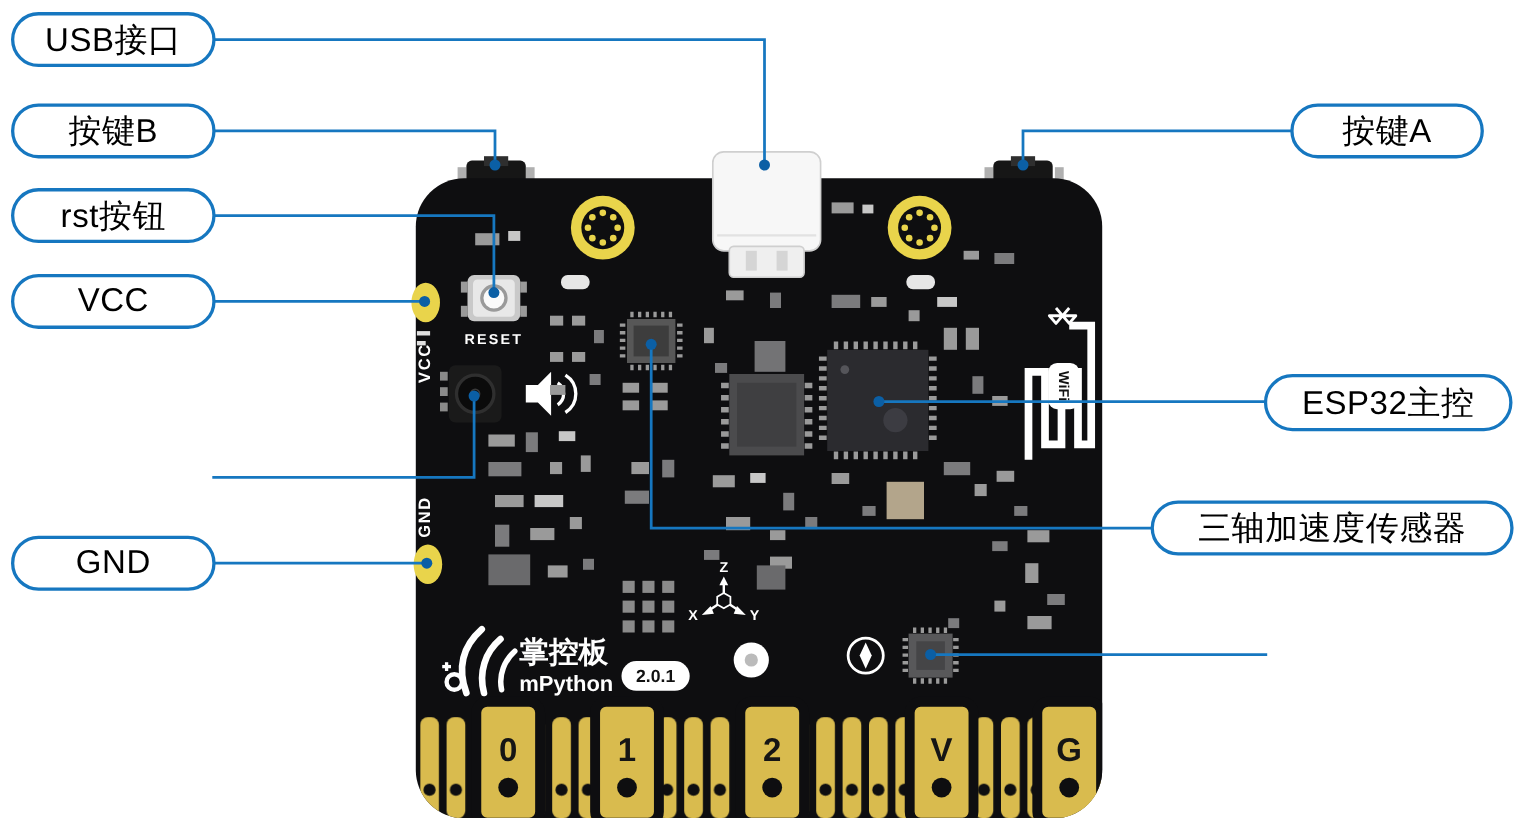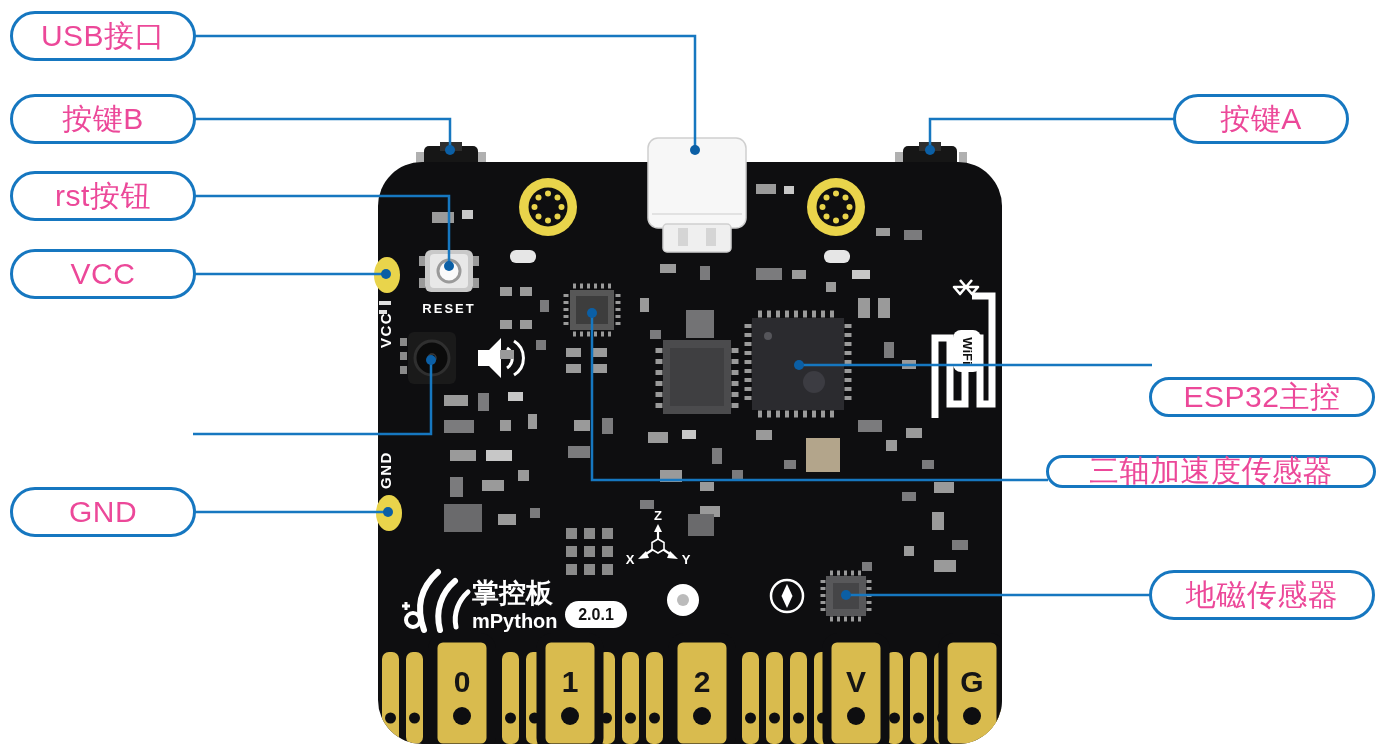--- a/index.html
+++ b/index.html
@@ -12,7 +12,7 @@
   .callout{
     position:absolute;background:#ffffff;border:3px solid #1677c0;
     border-radius:999px;display:flex;align-items:center;justify-content:center;
-    font-size:30px;color:#ec4899;letter-spacing:.5px;box-sizing:border-box;
+    font-size:30px;color:#000000;letter-spacing:.5px;box-sizing:border-box;
     white-space:nowrap;z-index:3;font-weight:500;
   }
 </style>

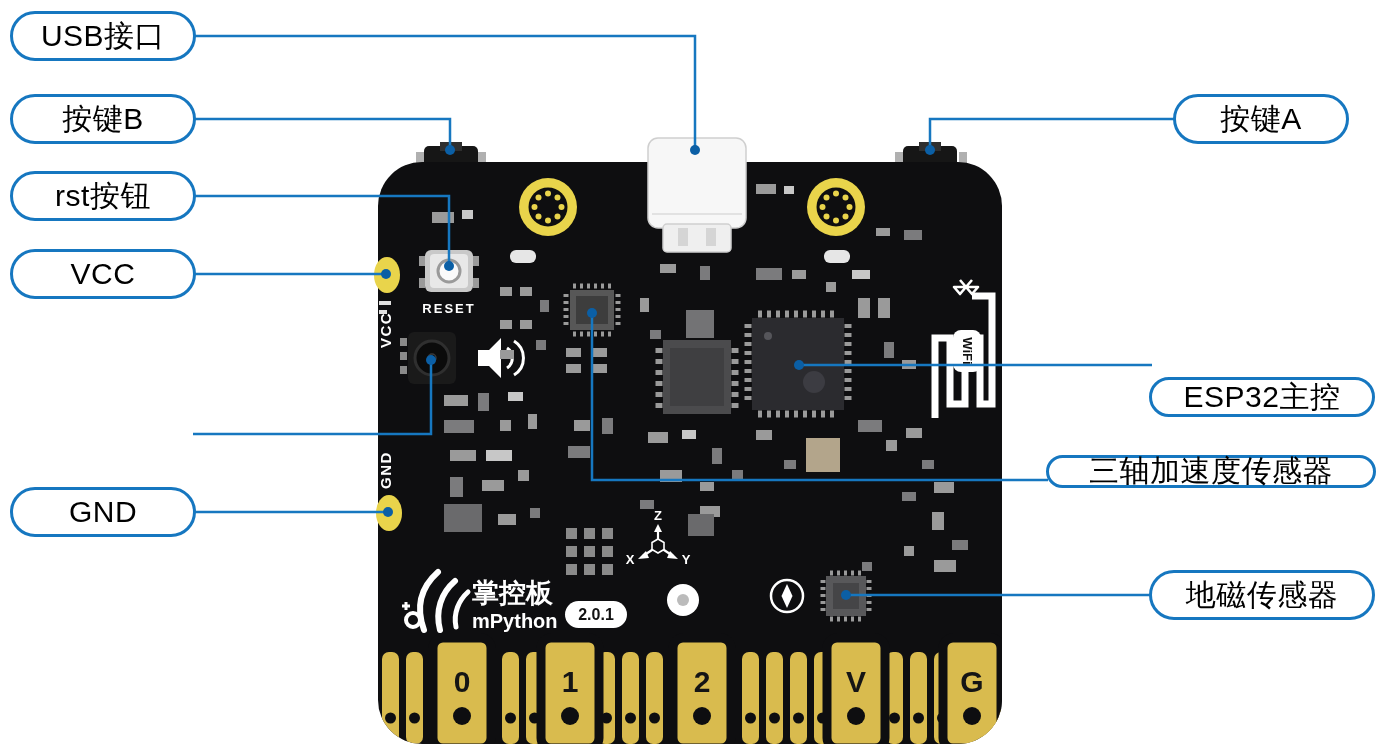--- a/index.html
+++ b/index.html
@@ -339,7 +339,7 @@
   <div class="callout" style="left:10px;top:249px;width:186px;height:50px;">VCC</div>
   <div class="callout" style="left:10px;top:487px;width:186px;height:50px;">GND</div>
   <div class="callout" style="left:1173px;top:94px;width:176px;height:50px;">按键A</div>
-  <div class="callout" style="left:1149px;top:340px;width:226px;height:40px;margin-top:37px;">ESP32主控</div>
+  <div class="callout" style="left:1149px;top:340px;width:226px;height:52px;">ESP32主控</div>
   <div class="callout" style="left:1046px;top:455px;width:330px;height:33px;">三轴加速度传感器</div>
   <div class="callout" style="left:1149px;top:570px;width:226px;height:50px;">地磁传感器</div>
 </div>

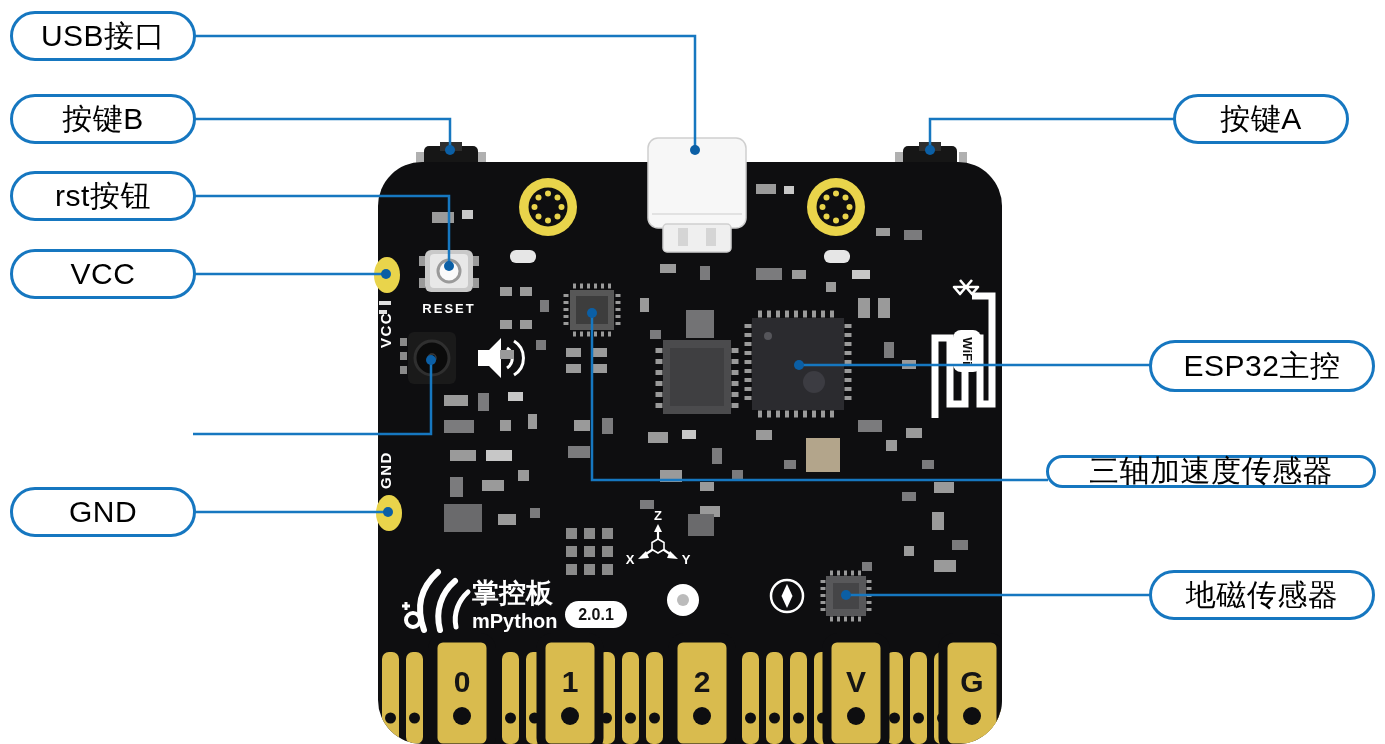--- a/index.html
+++ b/index.html
@@ -340,7 +340,7 @@
   <div class="callout" style="left:10px;top:487px;width:186px;height:50px;">GND</div>
   <div class="callout" style="left:1173px;top:94px;width:176px;height:50px;">按键A</div>
   <div class="callout" style="left:1149px;top:340px;width:226px;height:52px;">ESP32主控</div>
-  <div class="callout" style="left:1046px;top:455px;width:330px;height:33px;">三轴加速度传感器</div>
+  <div class="callout" style="left:1046px;top:455px;width:330px;height:50px;">三轴加速度传感器</div>
   <div class="callout" style="left:1149px;top:570px;width:226px;height:50px;">地磁传感器</div>
 </div>
 

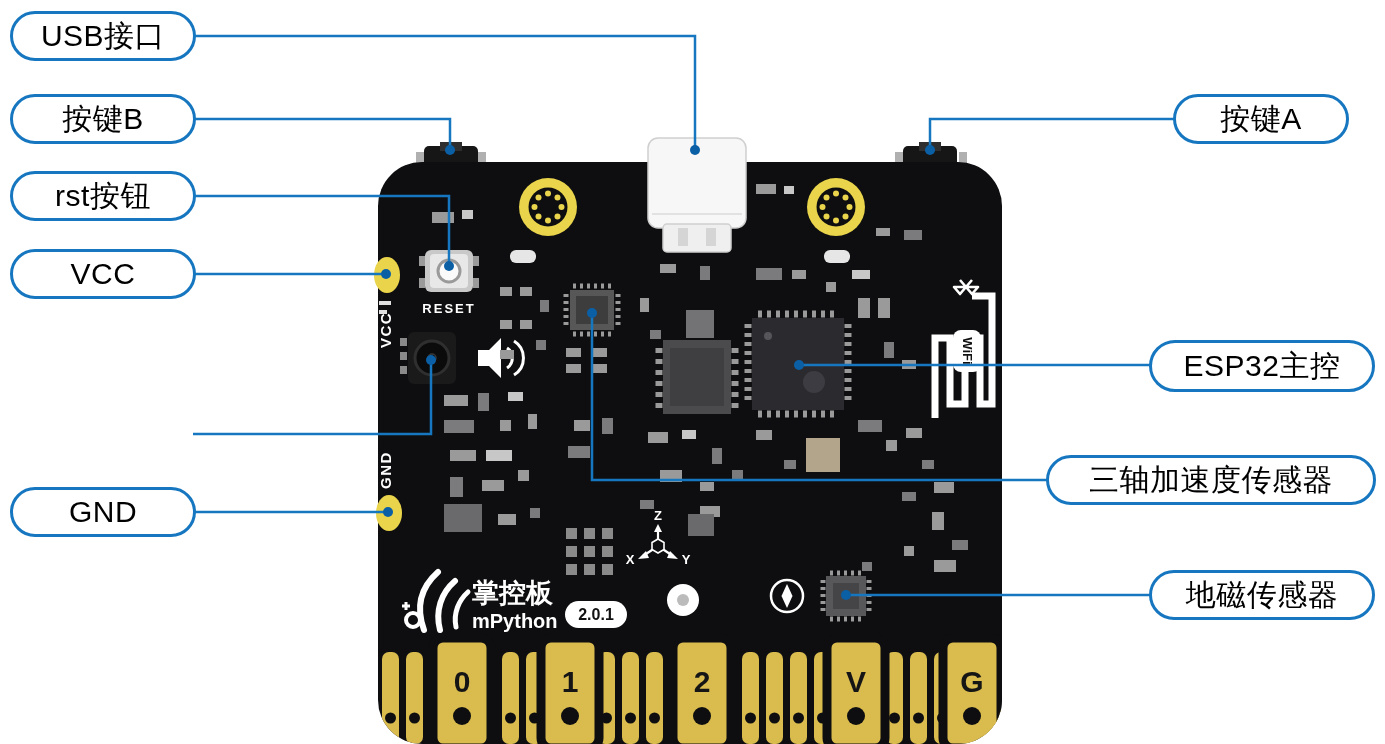--- a/index.html
+++ b/index.html
@@ -341,7 +341,6 @@
   <div class="callout" style="left:1173px;top:94px;width:176px;height:50px;">按键A</div>
   <div class="callout" style="left:1149px;top:340px;width:226px;height:52px;">ESP32主控</div>
   <div class="callout" style="left:1046px;top:455px;width:330px;height:50px;">三轴加速度传感器</div>
-  <div class="callout" style="left:1149px;top:570px;width:226px;height:50px;">地磁传感器</div>
 </div>
 
 </body></html>

